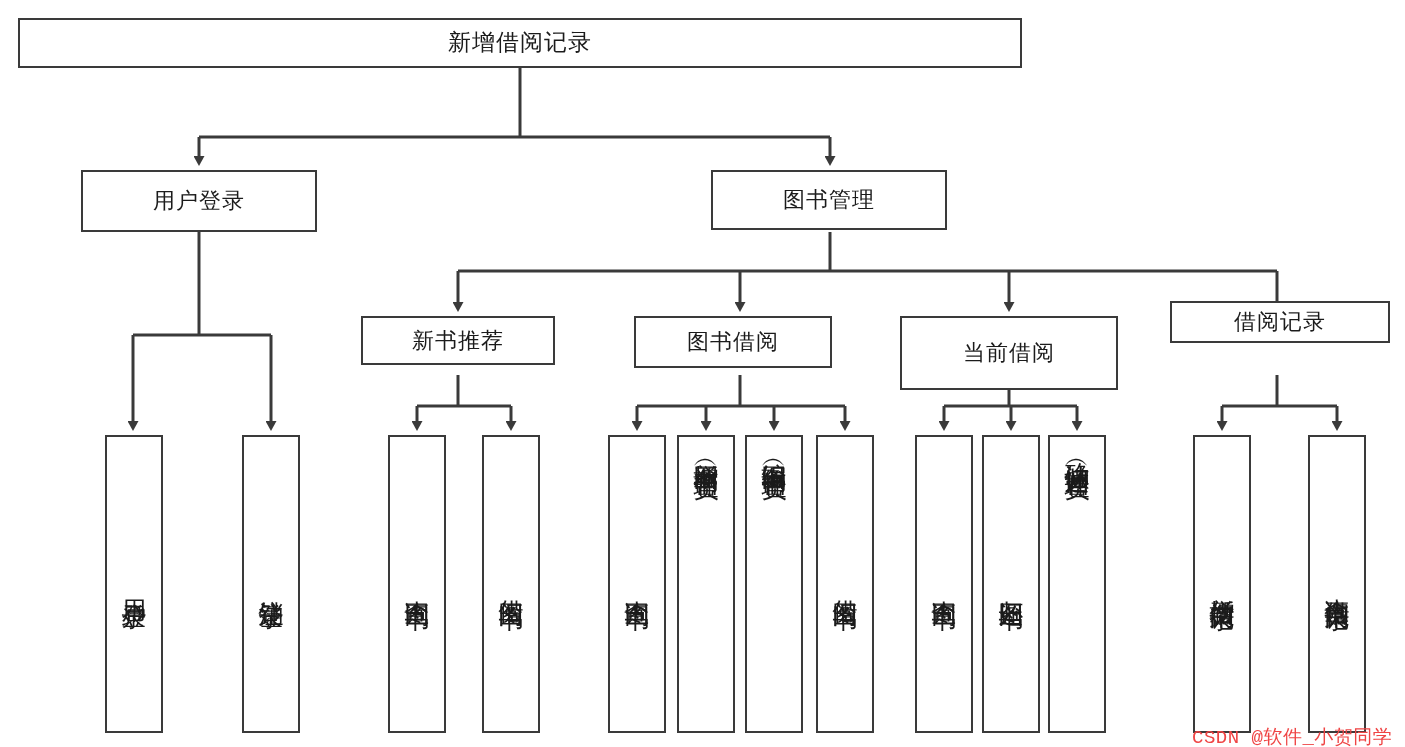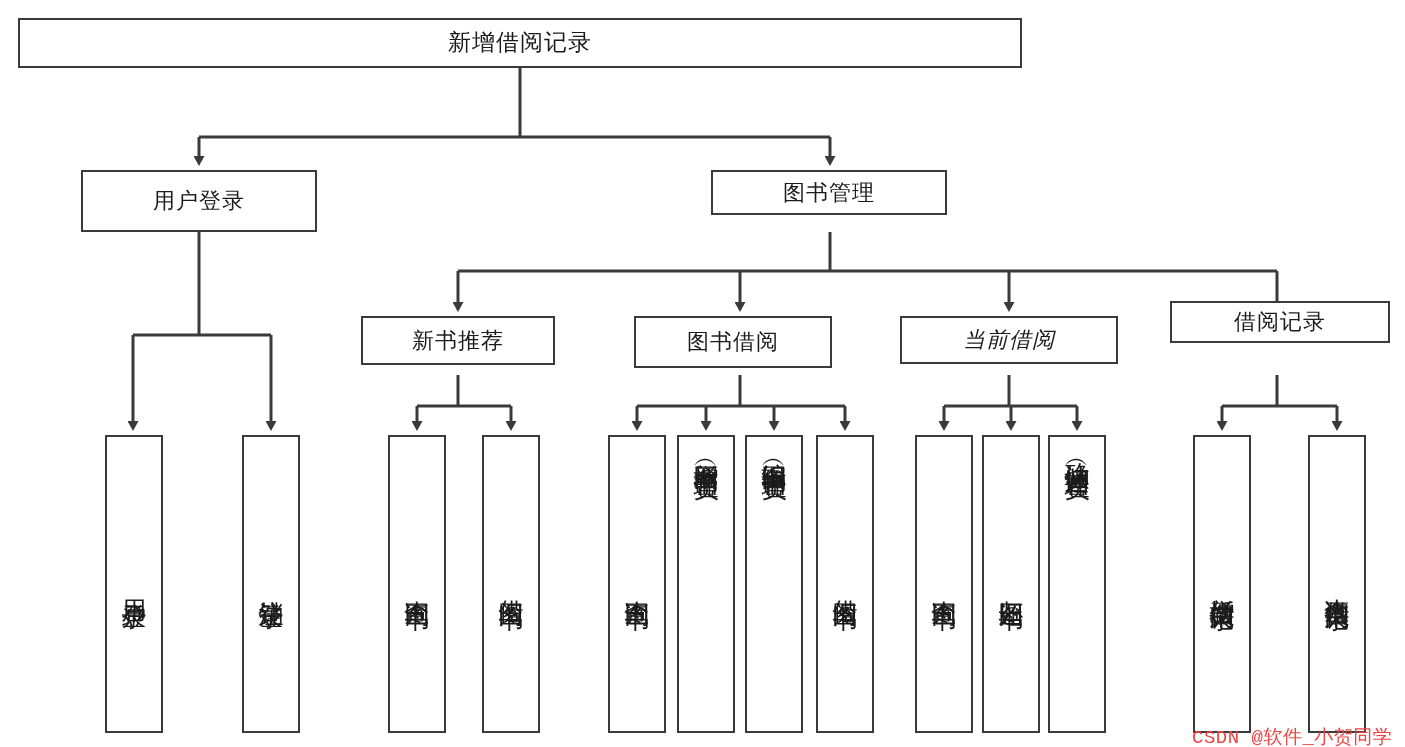--- a/index.html
+++ b/index.html
@@ -138,7 +138,7 @@
   <div class="node horiz" style="left:81px; top:170px; width:236px; height:62px;">
     <span class="label">用户登录</span>
   </div>
-  <div class="node horiz" style="left:711px; top:170px; width:236px; height:45px;">
+  <div class="node horiz" style="left:711px; top:170px; width:236px; height:60px;">
     <span class="label">图书管理</span>
   </div>
 

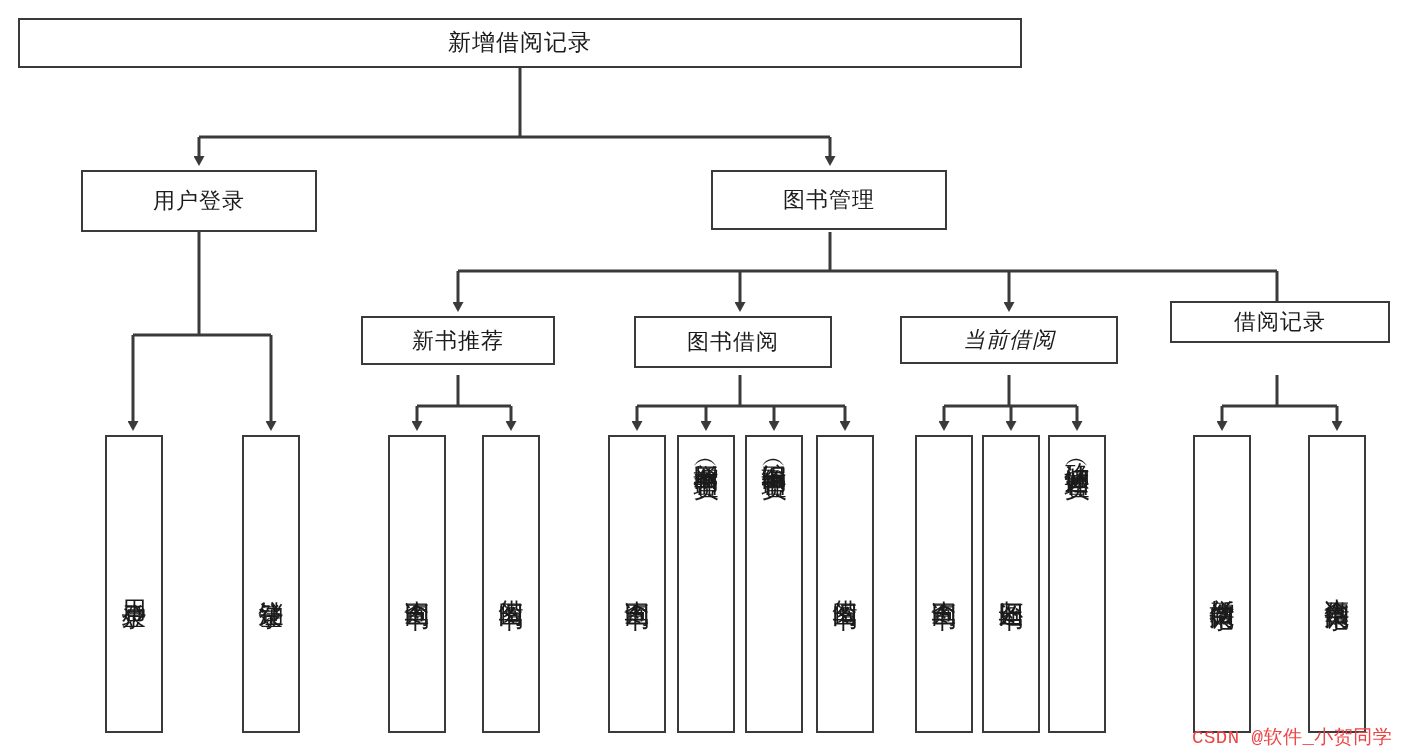--- a/index.html
+++ b/index.html
@@ -148,7 +148,7 @@
   <div class="node horiz" style="left:634px; top:316px; width:198px; height:52px;">
     <span class="label">图书借阅</span>
   </div>
-  <div class="node horiz" style="left:900px; top:316px; width:218px; height:48px;font-style:italic;">
+  <div class="node horiz" style="left:900px; top:316px; width:218px; height:74px;">
     <span class="label">当前借阅</span>
   </div>
   <div class="node horiz" style="left:1170px; top:301px; width:220px; height:42px;">

